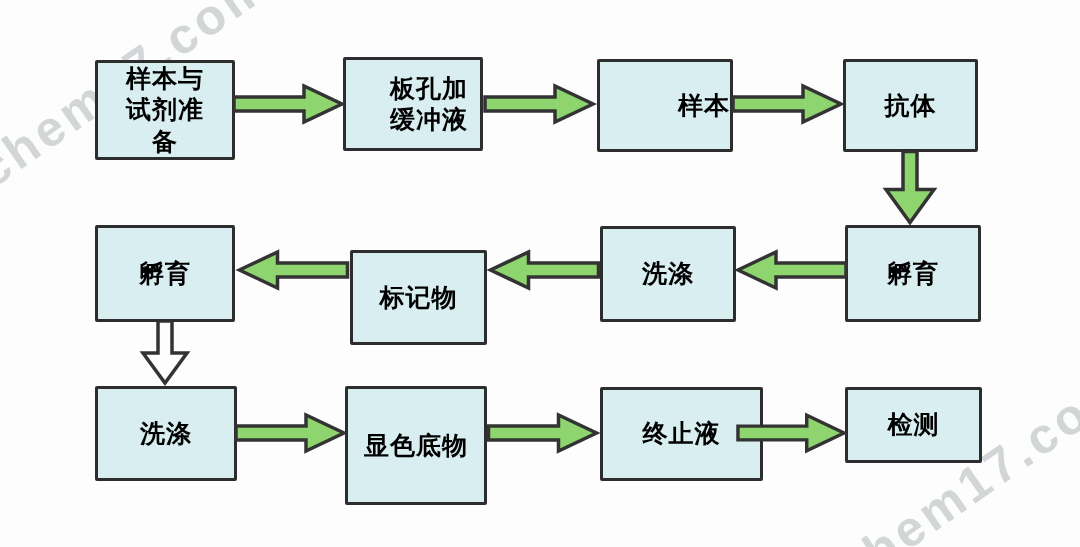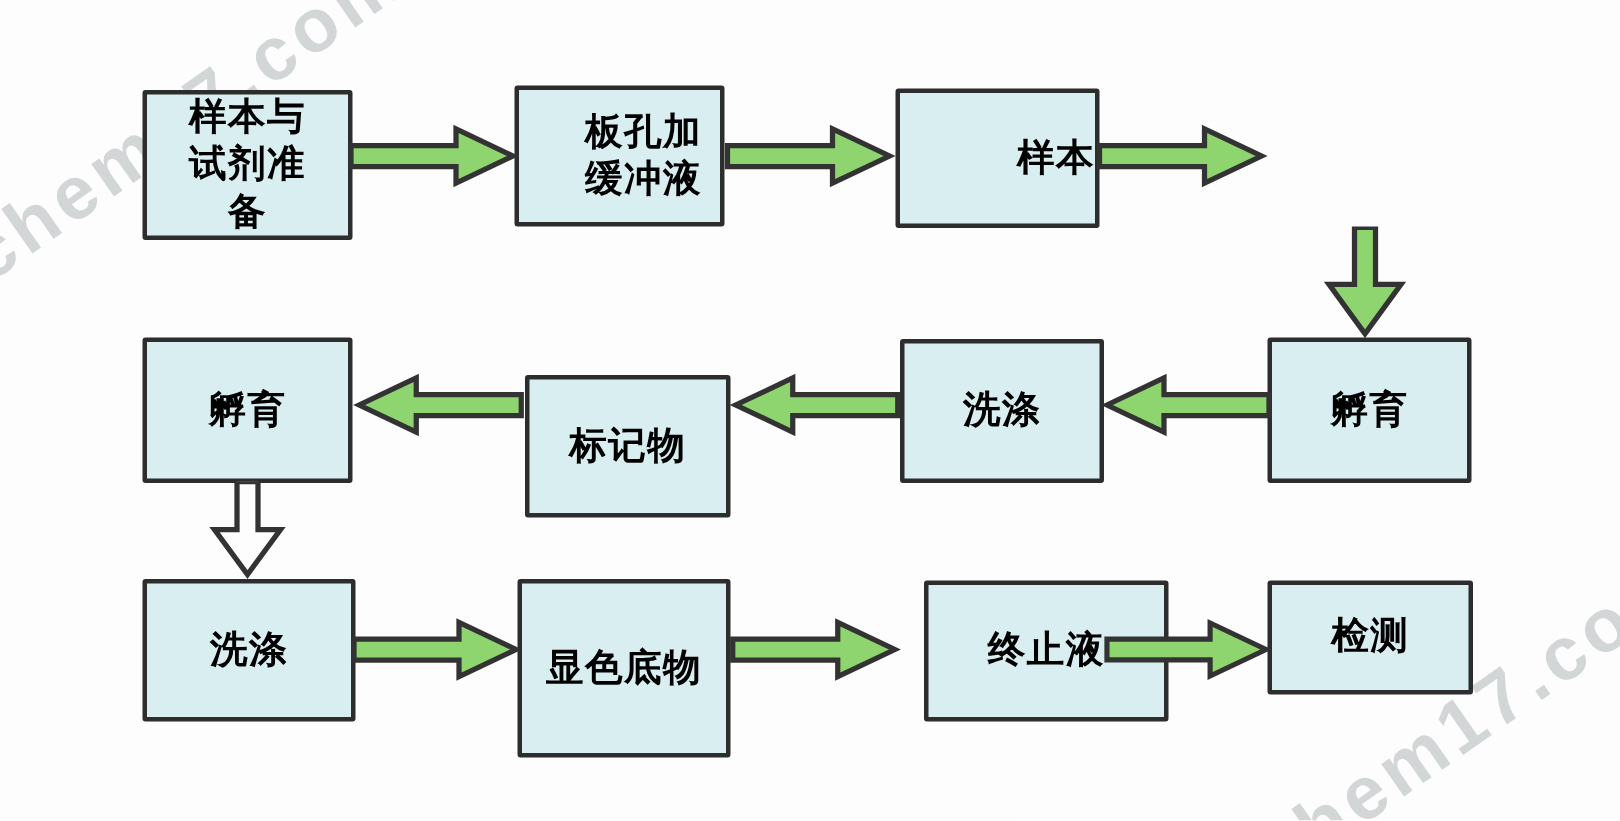--- a/index.html
+++ b/index.html
@@ -62,6 +62,9 @@
   </div>
   <div class="box" style="left:597px; top:59px; width:136px; height:93px;justify-content:flex-end;">
     <span class="lbl">样本</span>
+  </div>
+  <div class="box" style="left:843px; top:59px; width:135px; height:93px;">
+    <span class="lbl">抗体</span>
   </div>
 
   <div class="arrow" style="left:231px; top:82px; width:116px; height:44px;">

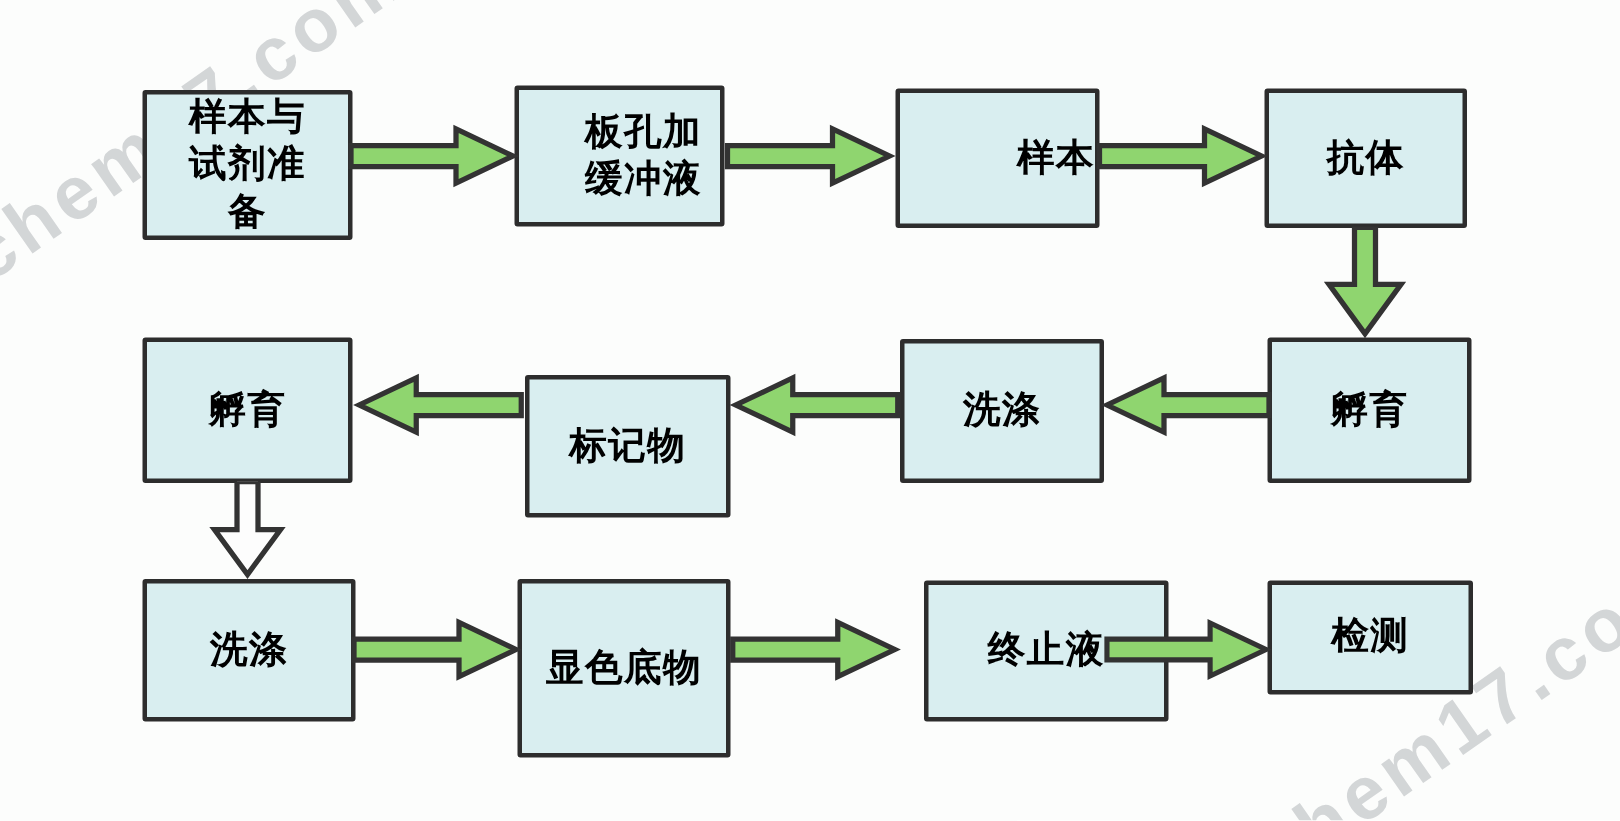--- a/index.html
+++ b/index.html
@@ -130,7 +130,7 @@
   <div class="box" style="left:345px; top:386px; width:142px; height:119px;">
     <span class="lbl">显色底物</span>
   </div>
-  <div class="box" style="left:616px; top:387px; width:163px; height:94px;justify-content:center;">
+  <div class="box" style="left:600px; top:387px; width:163px; height:94px;justify-content:center;">
     <span class="lbl">终止液</span>
   </div>
   <div class="box" style="left:845px; top:387px; width:137px; height:76px;">

